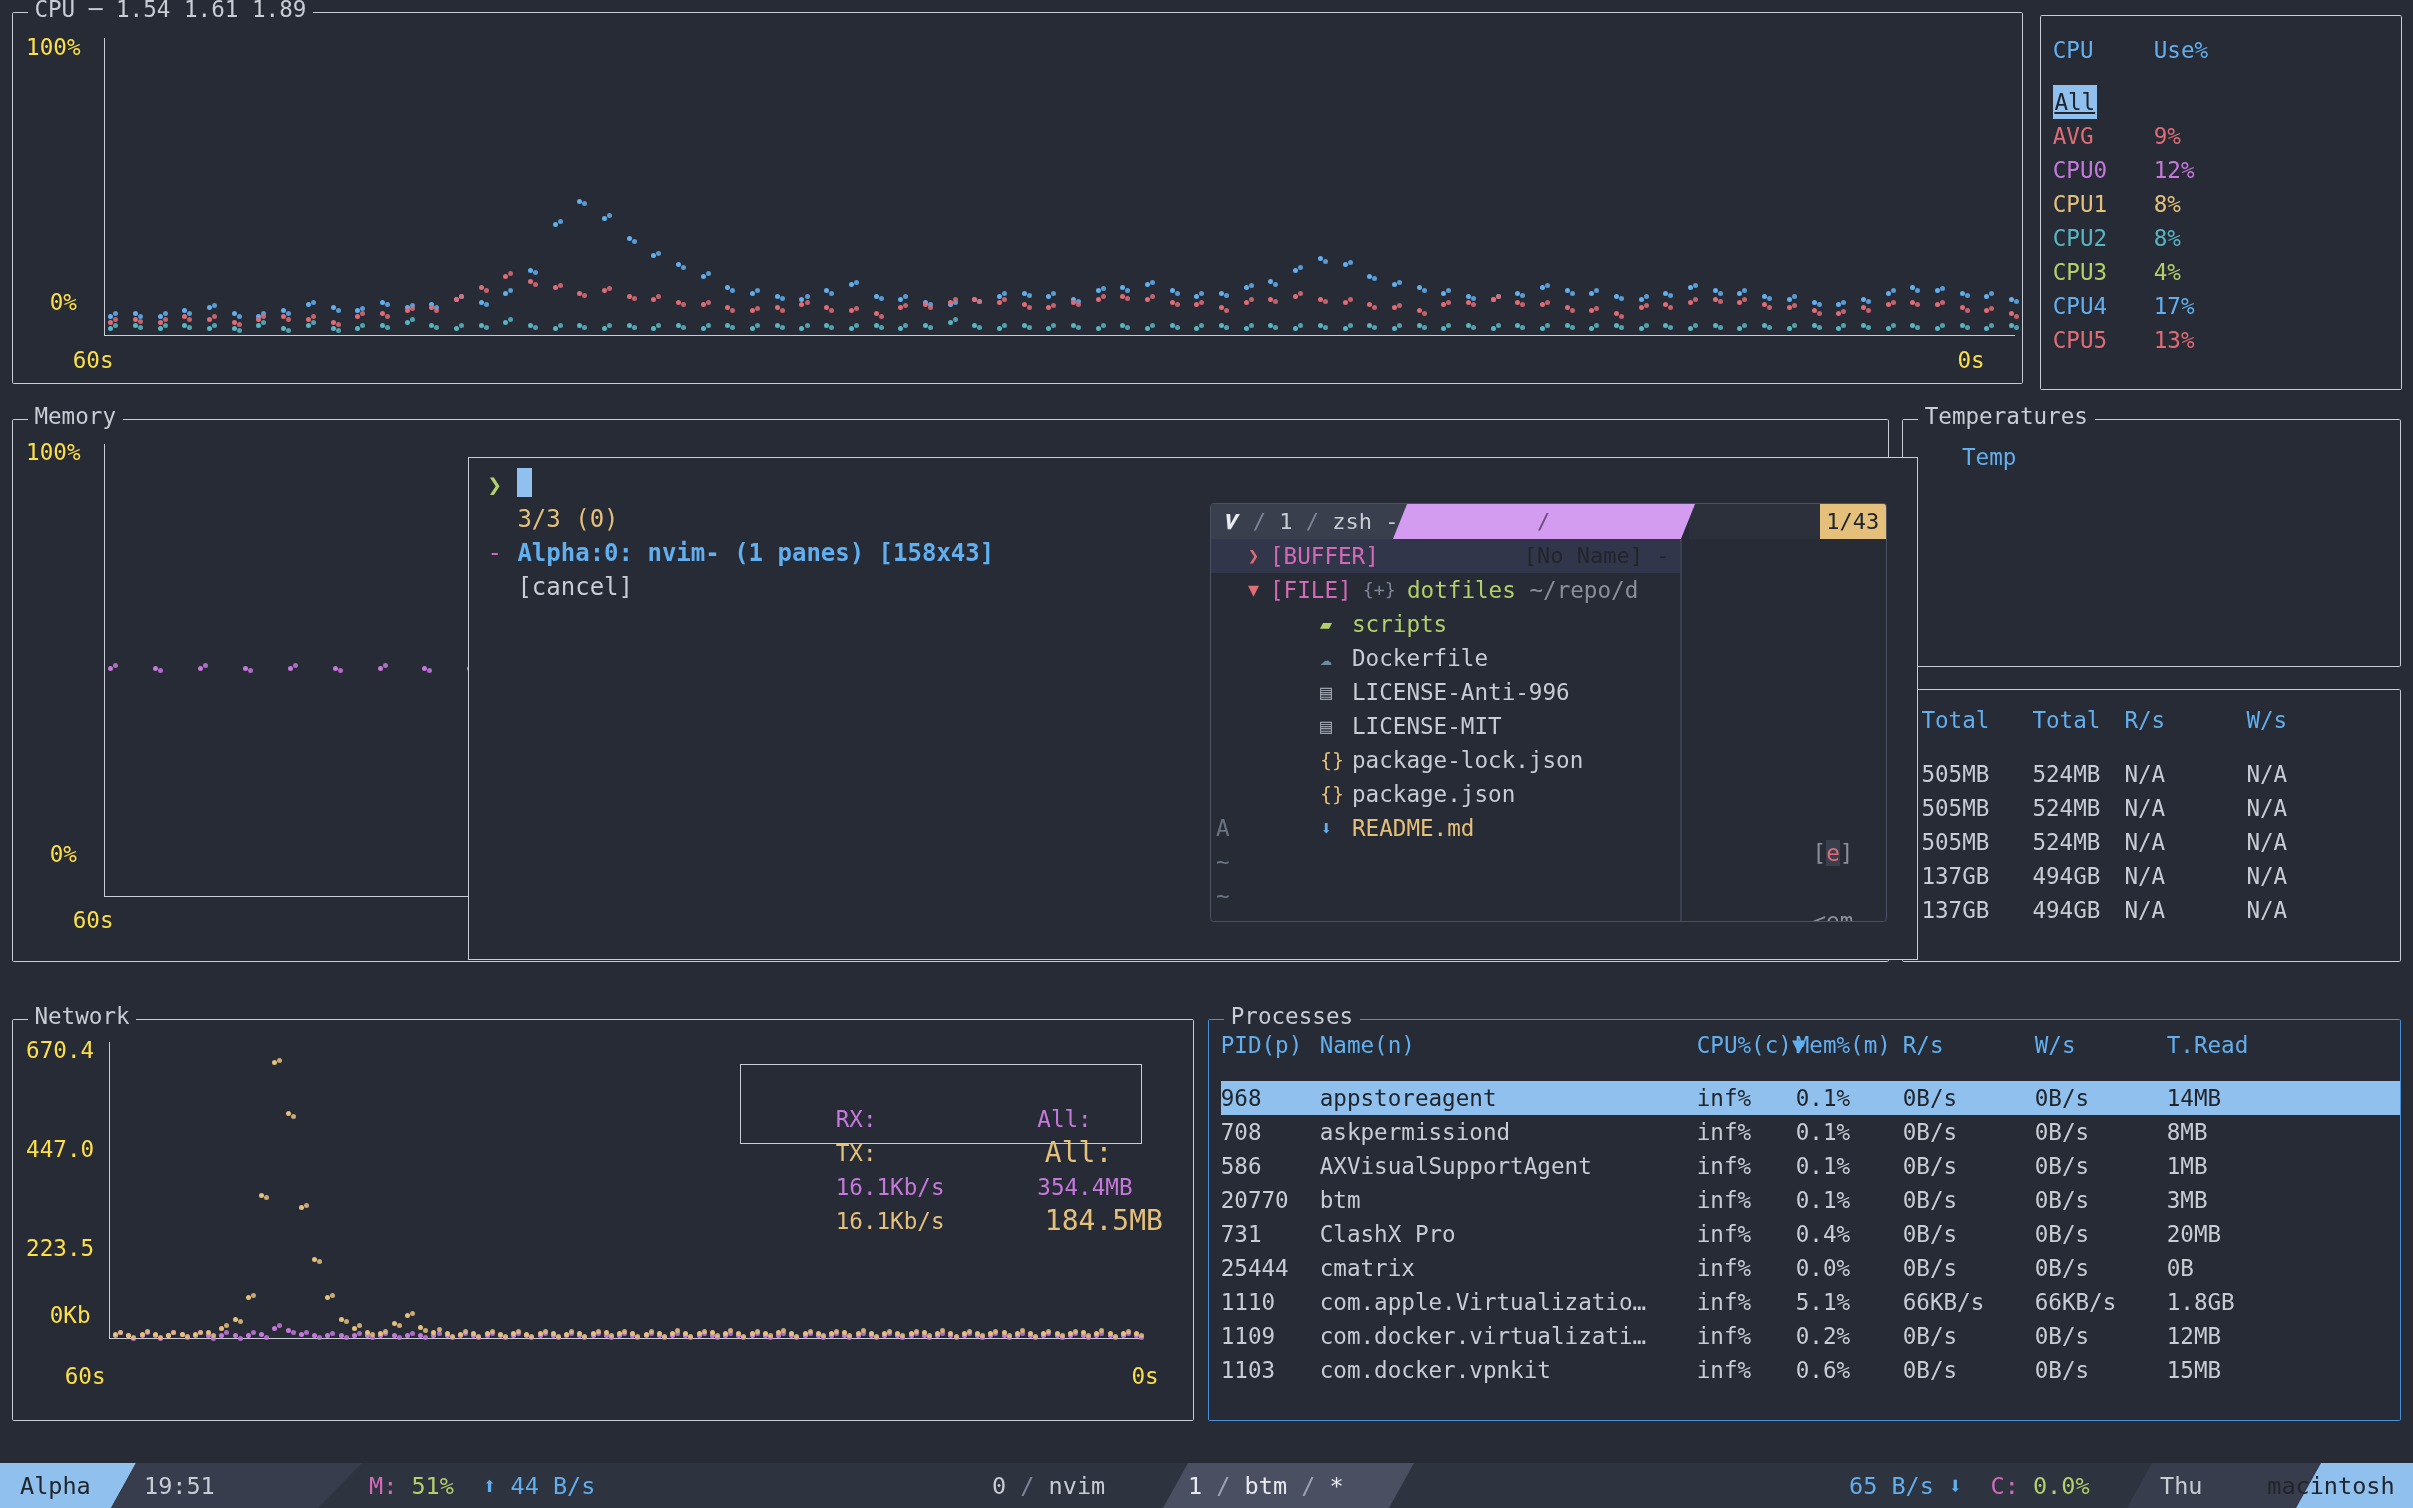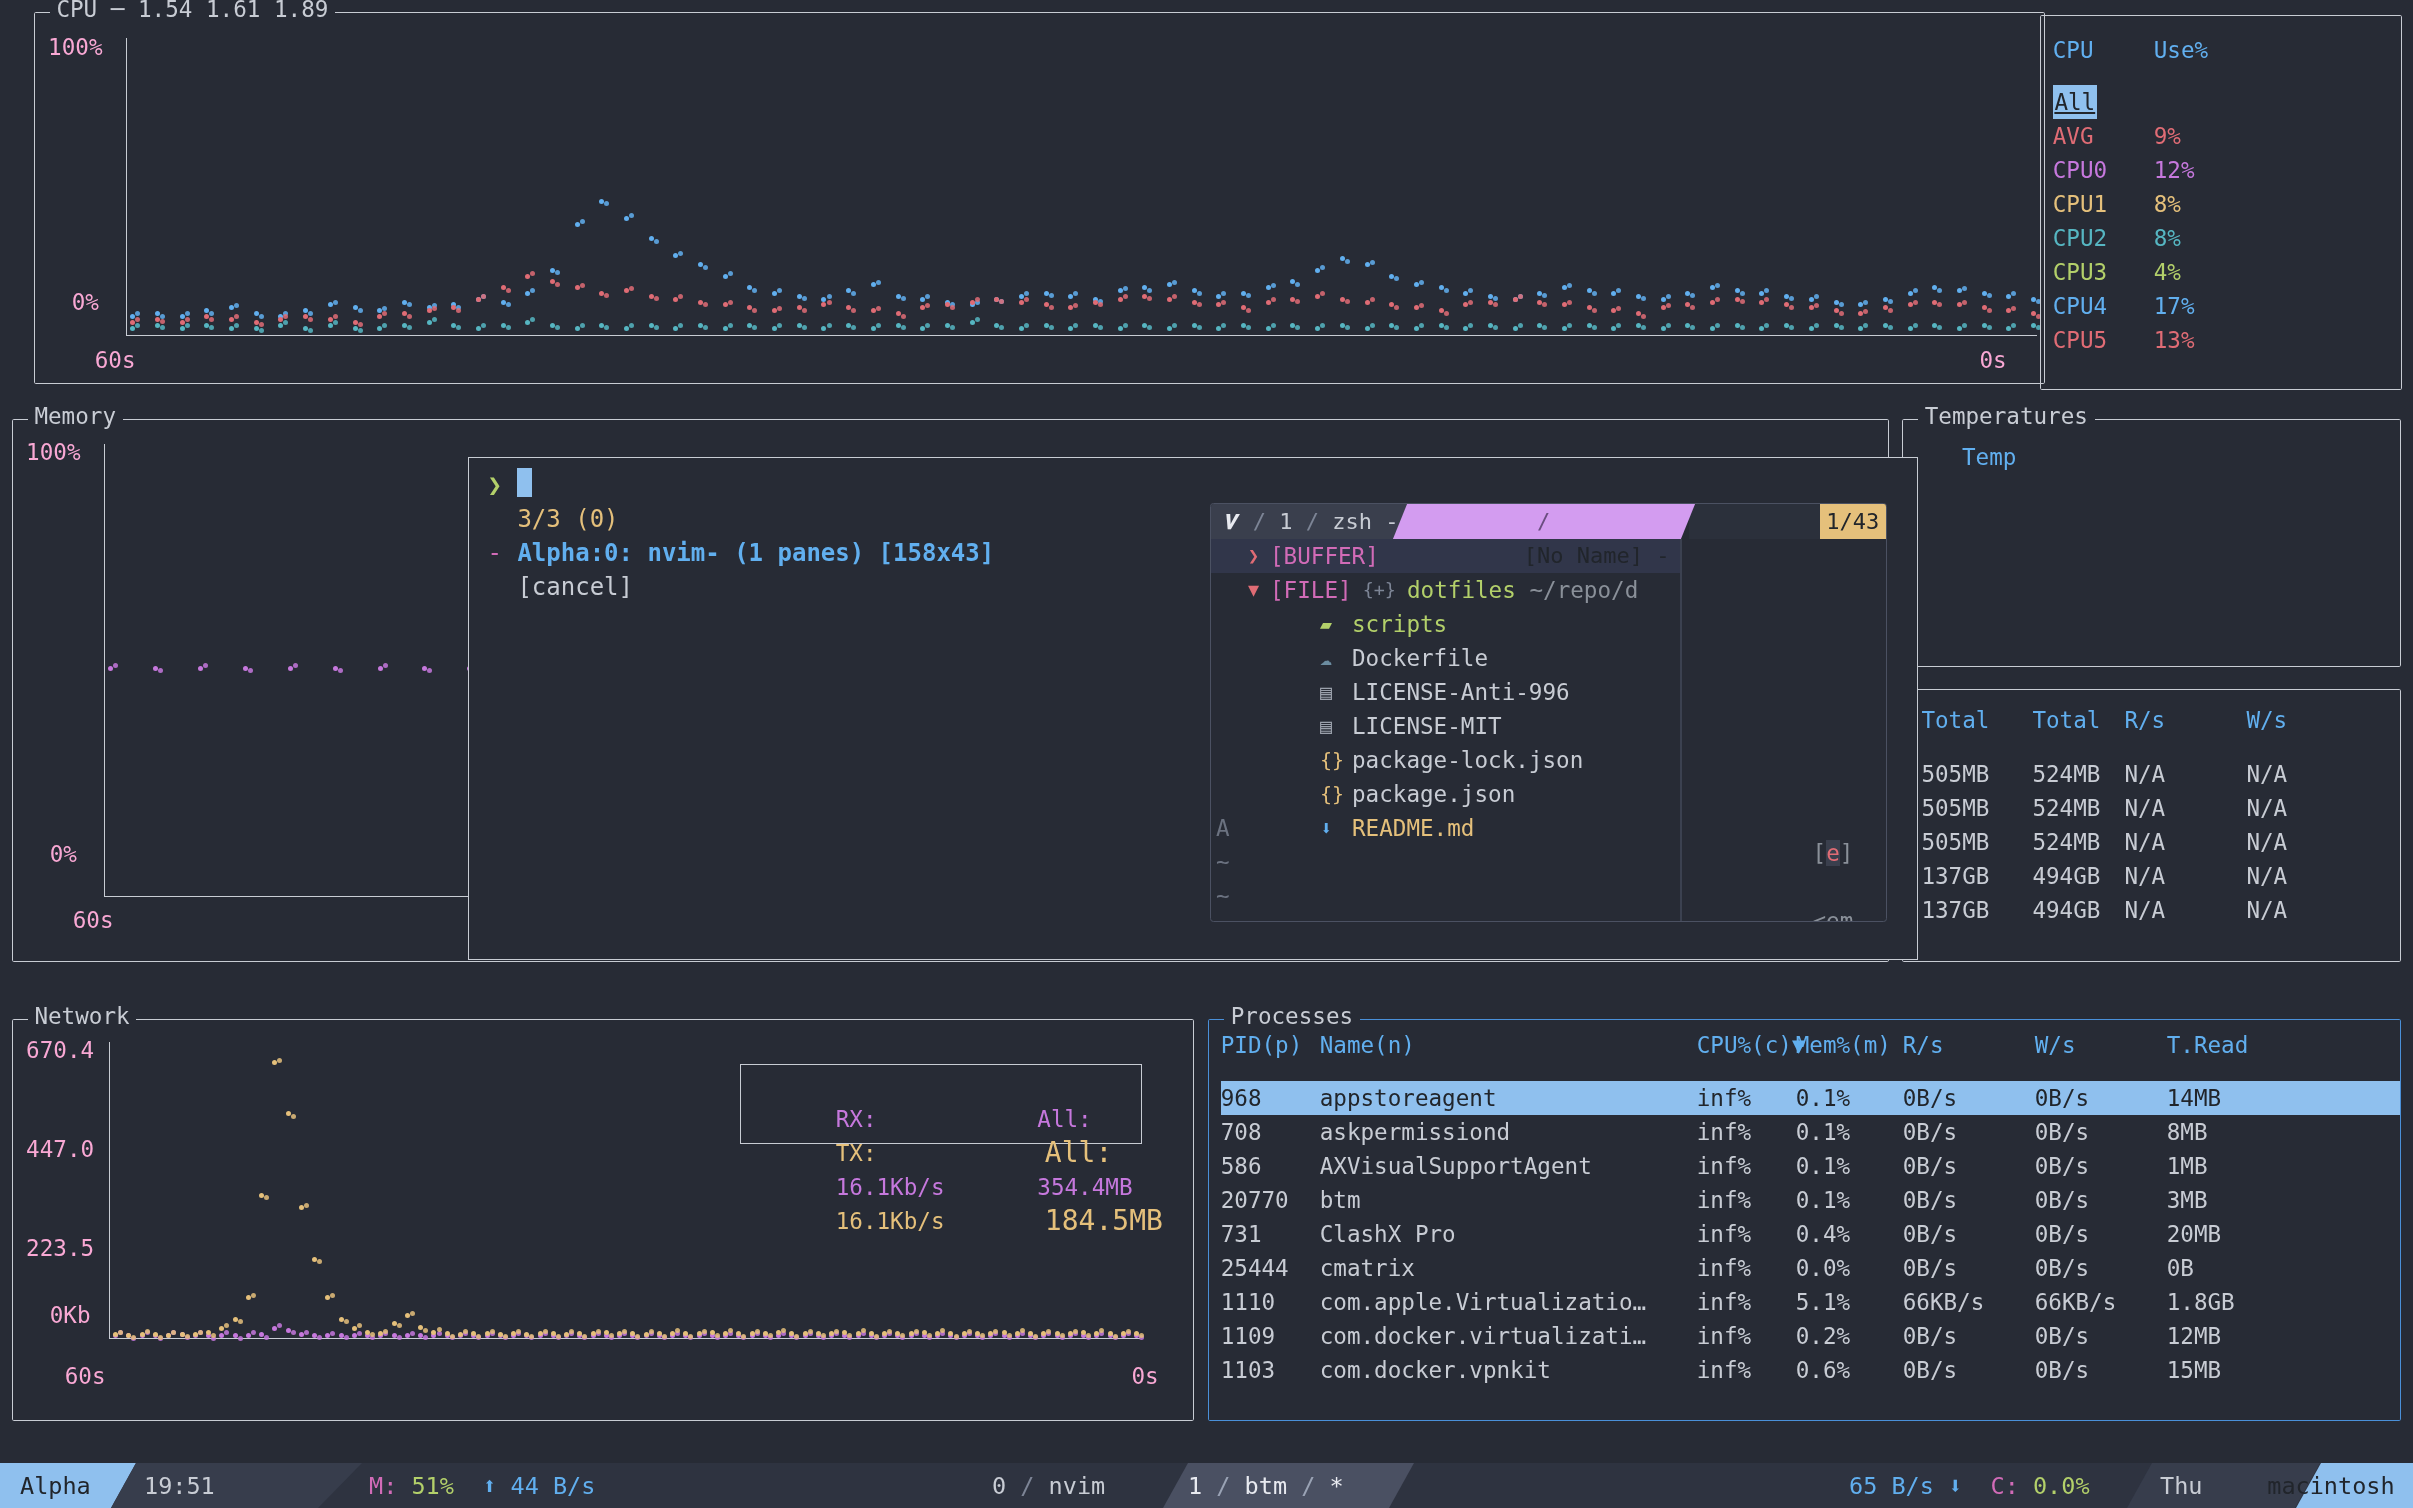--- a/index.html
+++ b/index.html
@@ -77,7 +77,7 @@
 </head>
 <body>
 
-<div class="panel" id="cpu-panel" style="left:11.7px;top:11.7px;width:2011px;height:372px;margin-left:22px;">
+<div class="panel" id="cpu-panel" style="left:11.7px;top:11.7px;width:2011px;height:372px;">
   <div class="ptitle">
     <span>CPU ─ 1.54 1.61 1.89</span>
   </div>

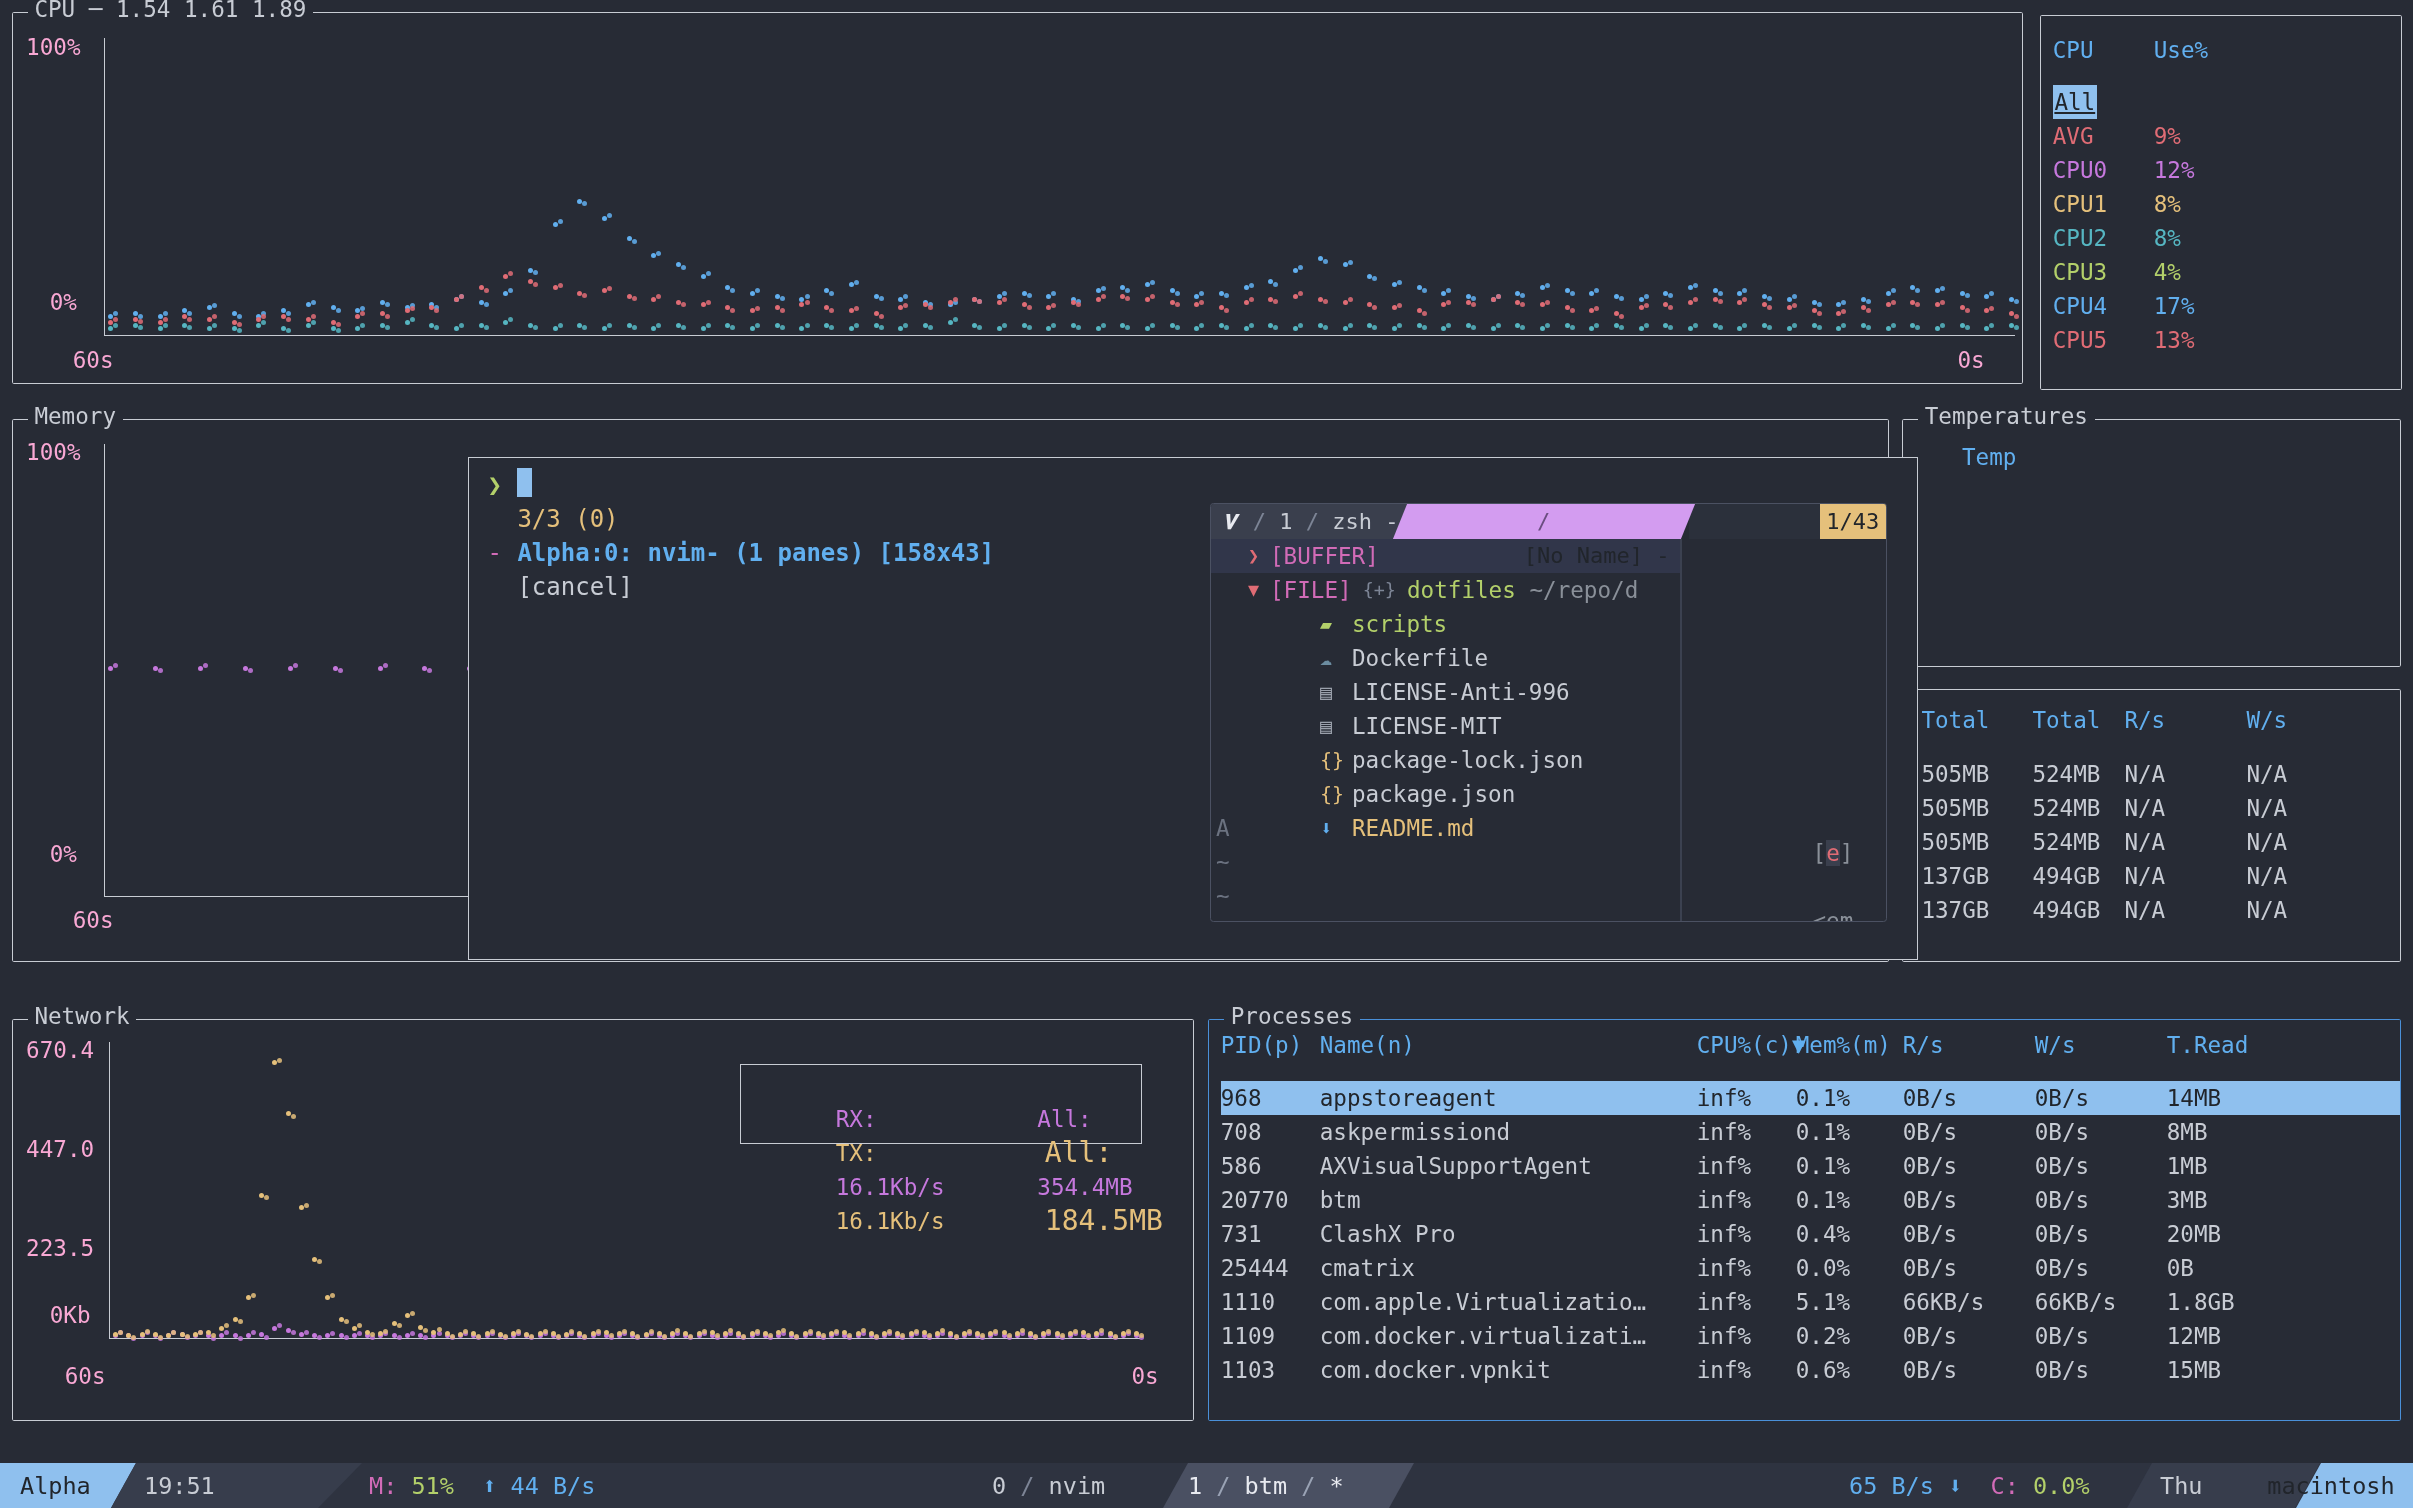--- a/index.html
+++ b/index.html
@@ -15,7 +15,7 @@
     padding:0 6.7px;font-size:22.6px;line-height:25px;color:#c8ccd4;white-space:nowrap;
   }
   .panel.blue{border-color:#4a90d9;}
-  .axis-lbl{position:absolute;font-size:22.6px;line-height:25px;color:#f9a8d4;white-space:nowrap;}
+  .axis-lbl{position:absolute;font-size:22.6px;line-height:25px;color:#fde047;white-space:nowrap;}
   .plotbox{position:absolute;border-left:1.7px solid #c8ccd4;border-bottom:1.7px solid #c8ccd4;box-sizing:border-box;}
   .dot{position:absolute;width:5px;height:5px;border-radius:50%;}
 

